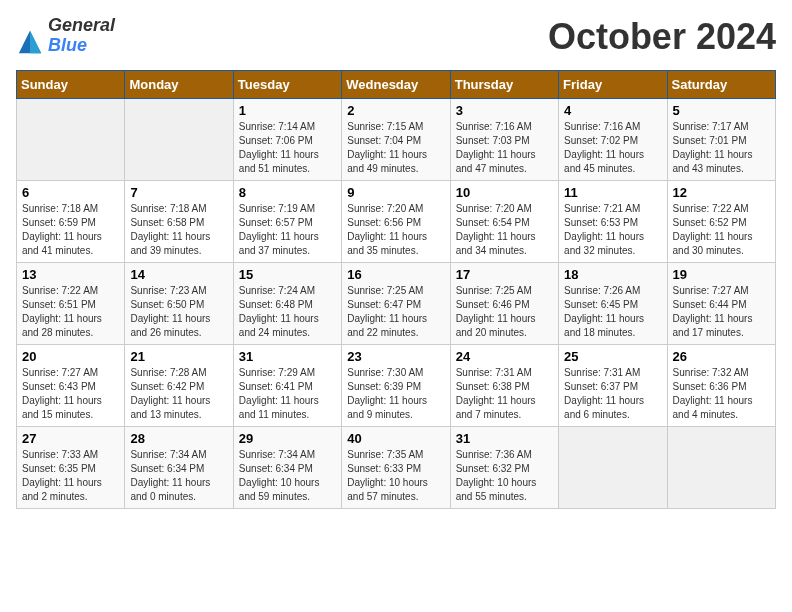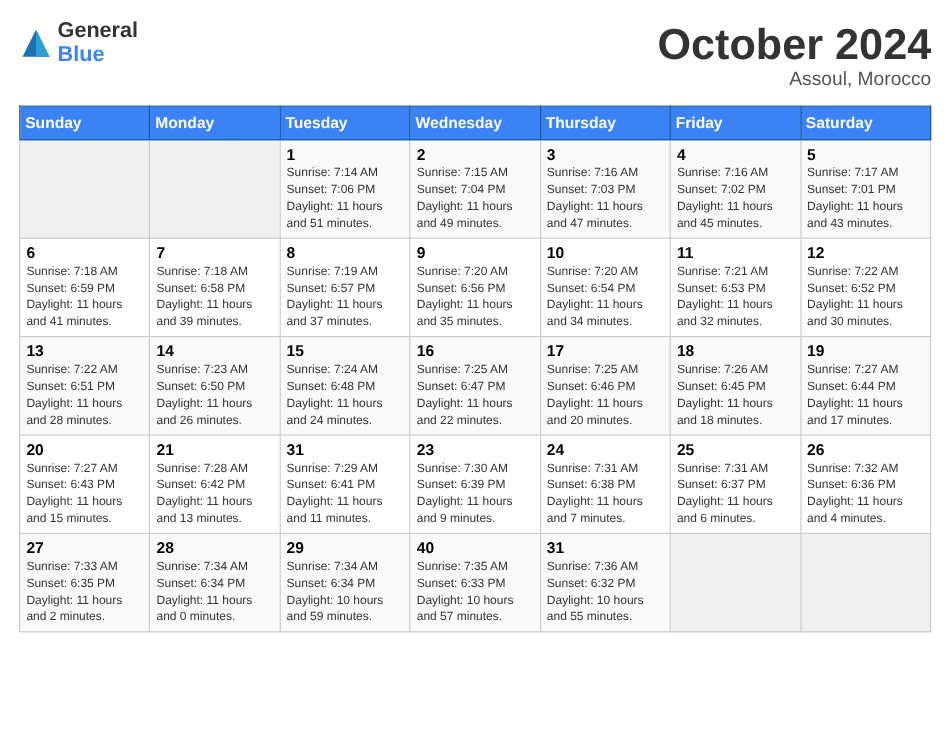--- a/index.html
+++ b/index.html
@@ -18,8 +18,9 @@
     }
     .logo {
       display: flex;
-      align-items: center;
+      align-items: flex-end;
       gap: 4px;
+      font-style: italic;
     }
     .logo-text {
       font-size: 18px;

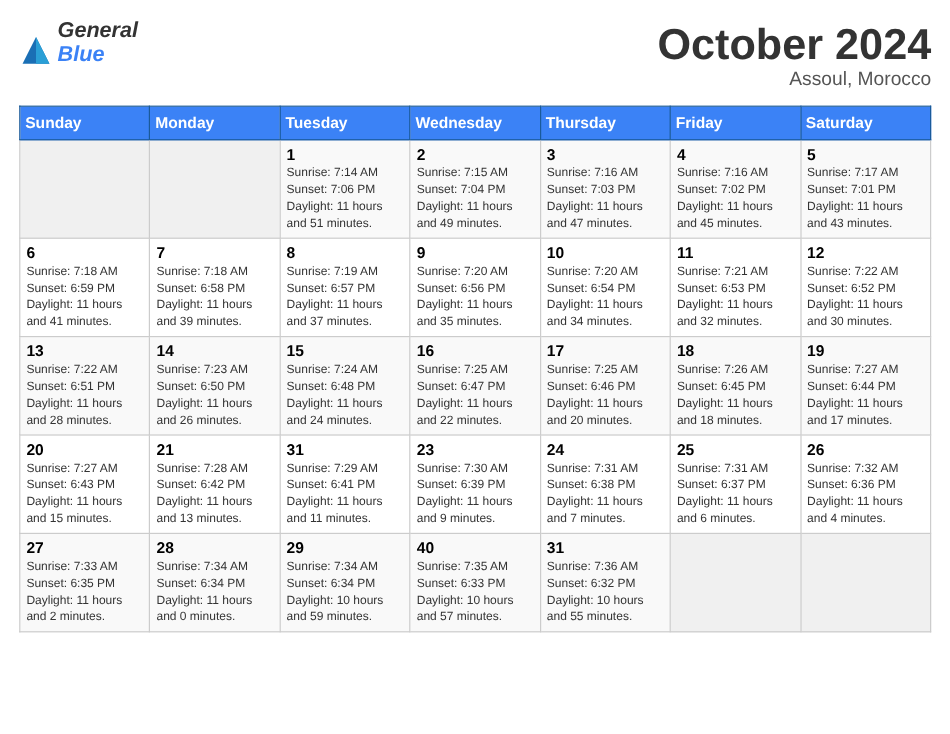--- a/index.html
+++ b/index.html
@@ -101,7 +101,6 @@
   </div>
   <div class="title-block">
     <div class="month-title">October 2024</div>
-    <div class="location">Assoul, Morocco</div>
   </div>
 </div>
 

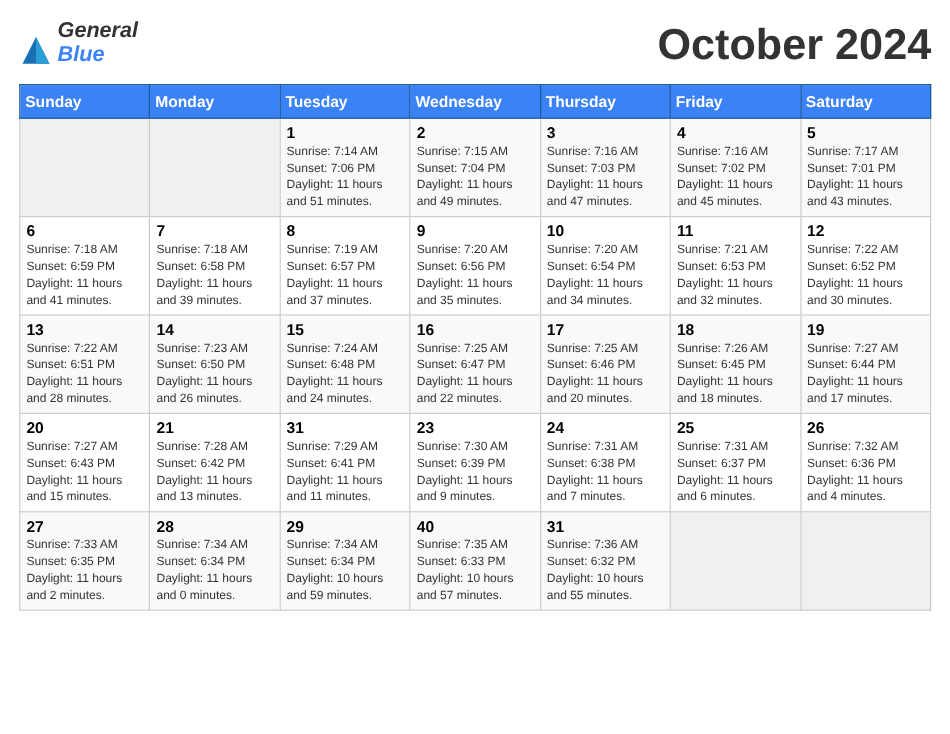--- a/index.html
+++ b/index.html
@@ -51,7 +51,7 @@
       font-size: 11px;
     }
     .calendar thead tr th {
-      background: #3b82f6;
+      background: #a16207;
       color: #fff;
       padding: 6px 4px;
       text-align: left;

